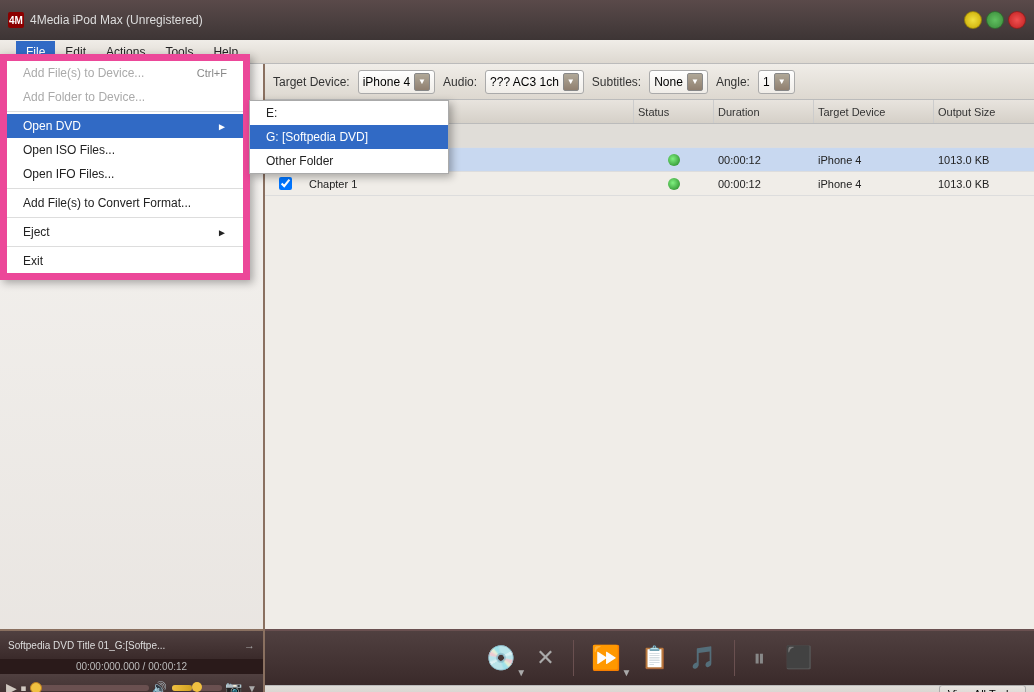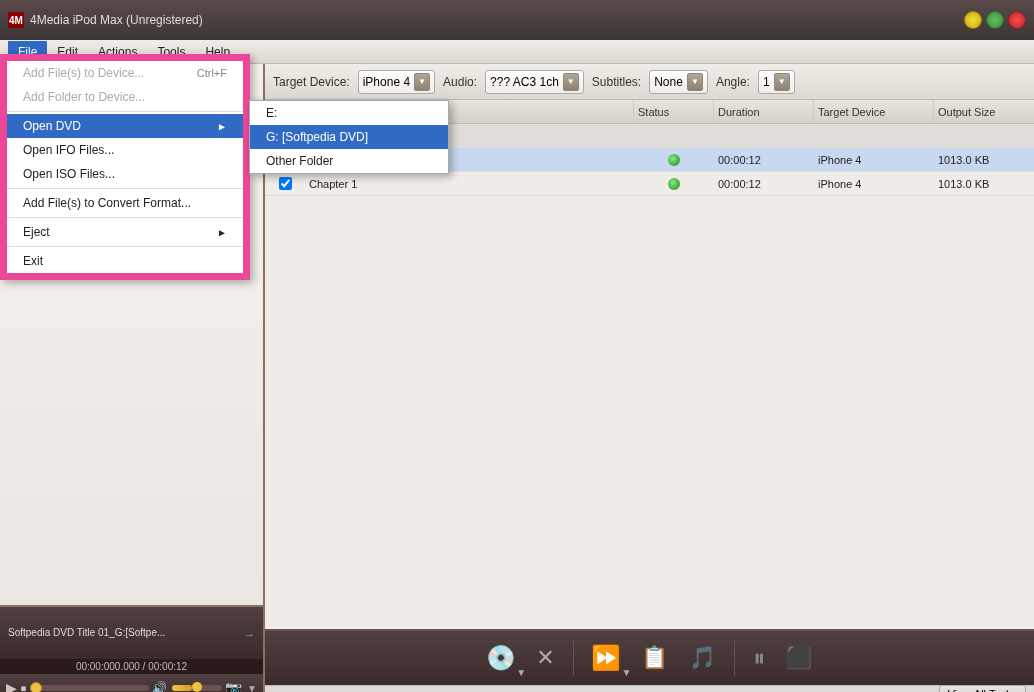--- a/index.html
+++ b/index.html
@@ -28,7 +28,7 @@
       height: 24px;
       display: flex;
       align-items: center;
-      padding: 0 8px;
+      padding: 0 16px;
       border-bottom: 1px solid #bbb;
     }
     .menu-item {

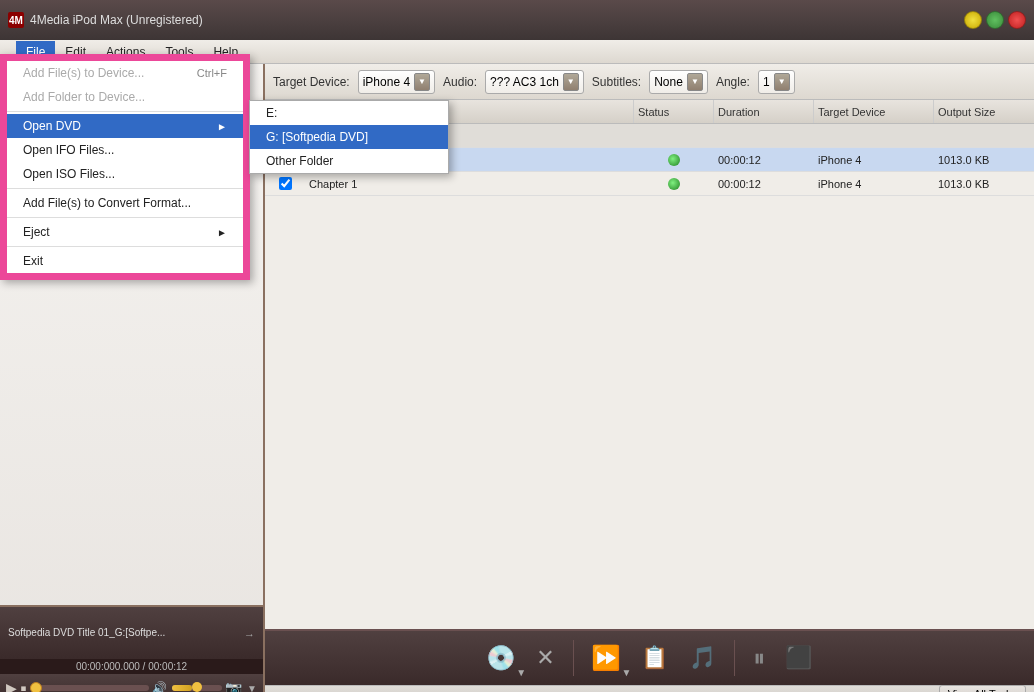--- a/index.html
+++ b/index.html
@@ -477,10 +477,10 @@
     <span class="dropdown-menu-arrow">►</span>
   </div>
   <div class="dropdown-menu-item">
+    <span>Open ISO Files...</span>
+  </div>
+  <div class="dropdown-menu-item">
     <span>Open IFO Files...</span>
-  </div>
-  <div class="dropdown-menu-item">
-    <span>Open ISO Files...</span>
   </div>
   <div class="dropdown-menu-separator"></div>
   <div class="dropdown-menu-item">

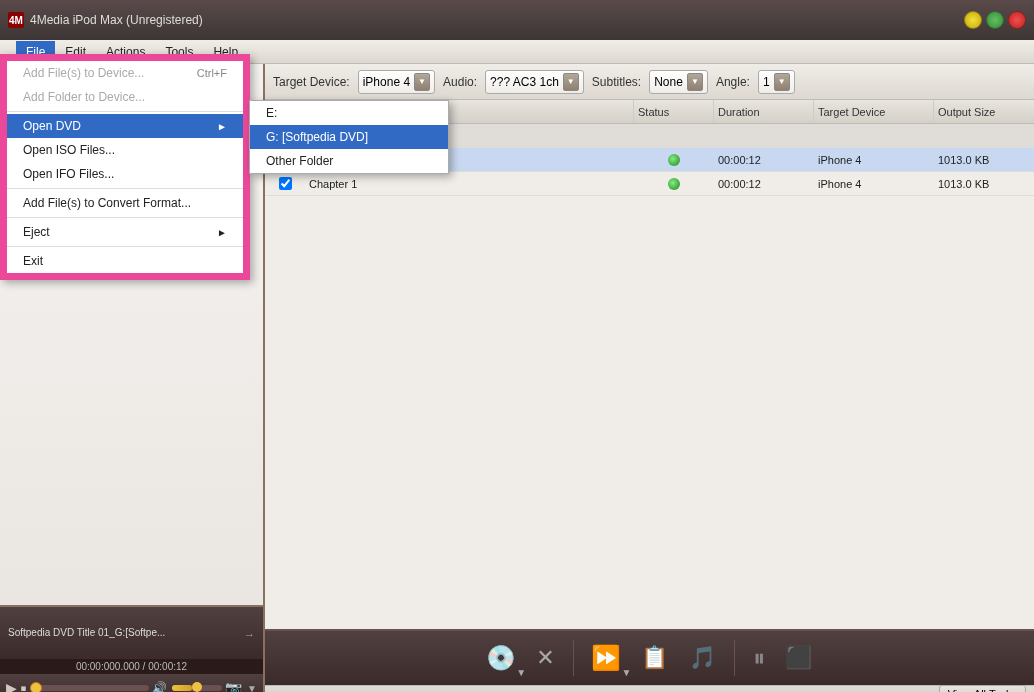--- a/index.html
+++ b/index.html
@@ -199,11 +199,11 @@
     }
     .preview-title {
       background: linear-gradient(to bottom, #504040, #3a2a2a);
-      padding: 20px 8px;
+      padding: 8px 8px;
       color: #ddd;
       font-size: 11px;
       display: flex;
-      align-items: flex-start;
+      align-items: center;
       justify-content: space-between;
     }
     .preview-img {

